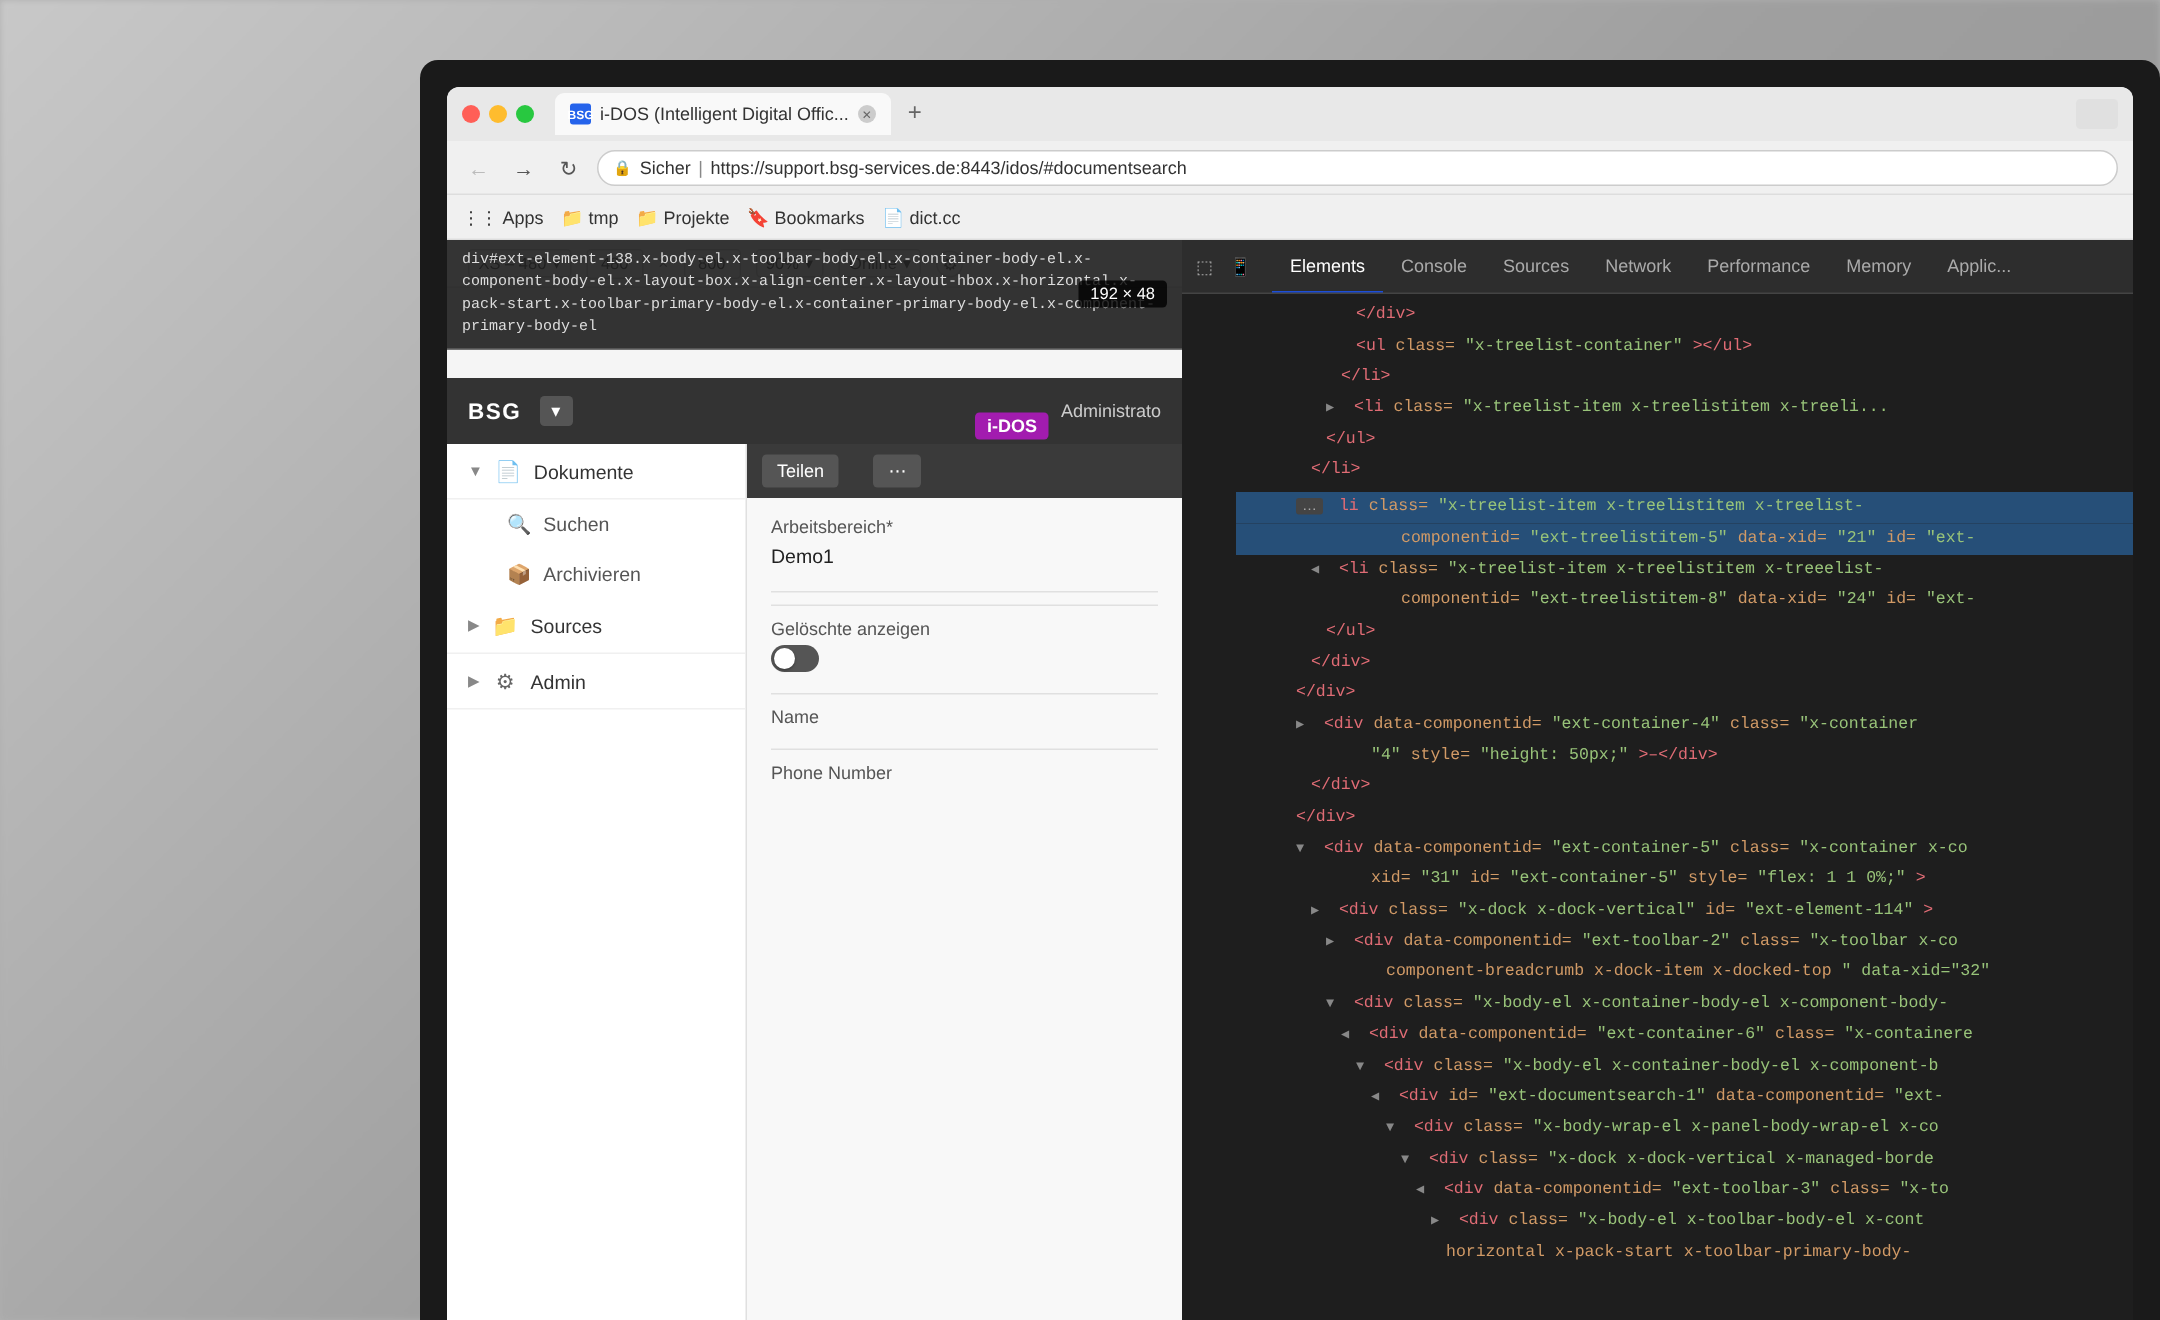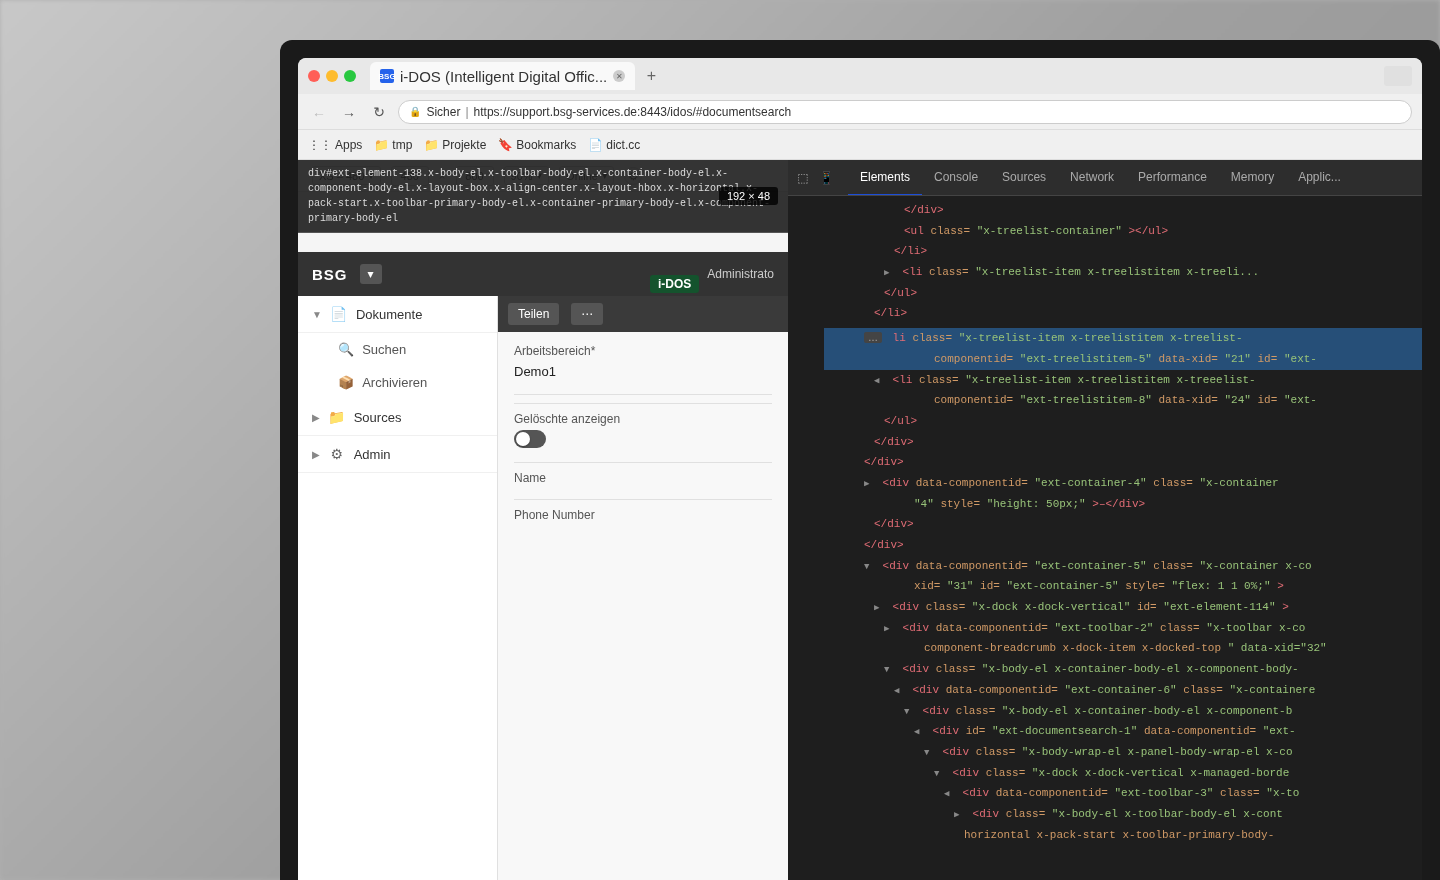--- a/index.html
+++ b/index.html
@@ -585,7 +585,7 @@
       <div class="tab-bar">
         <div class="tab">
           <span class="tab-favicon">BSG</span>
-          <span style="font-size:15px;">i-DOS (Intelligent Digital Offic...</span>
+          <span style="font-size:12px;">i-DOS (Intelligent Digital Offic...</span>
           <div class="tab-close">✕</div>
         </div>
         <div class="new-tab-btn">+</div>

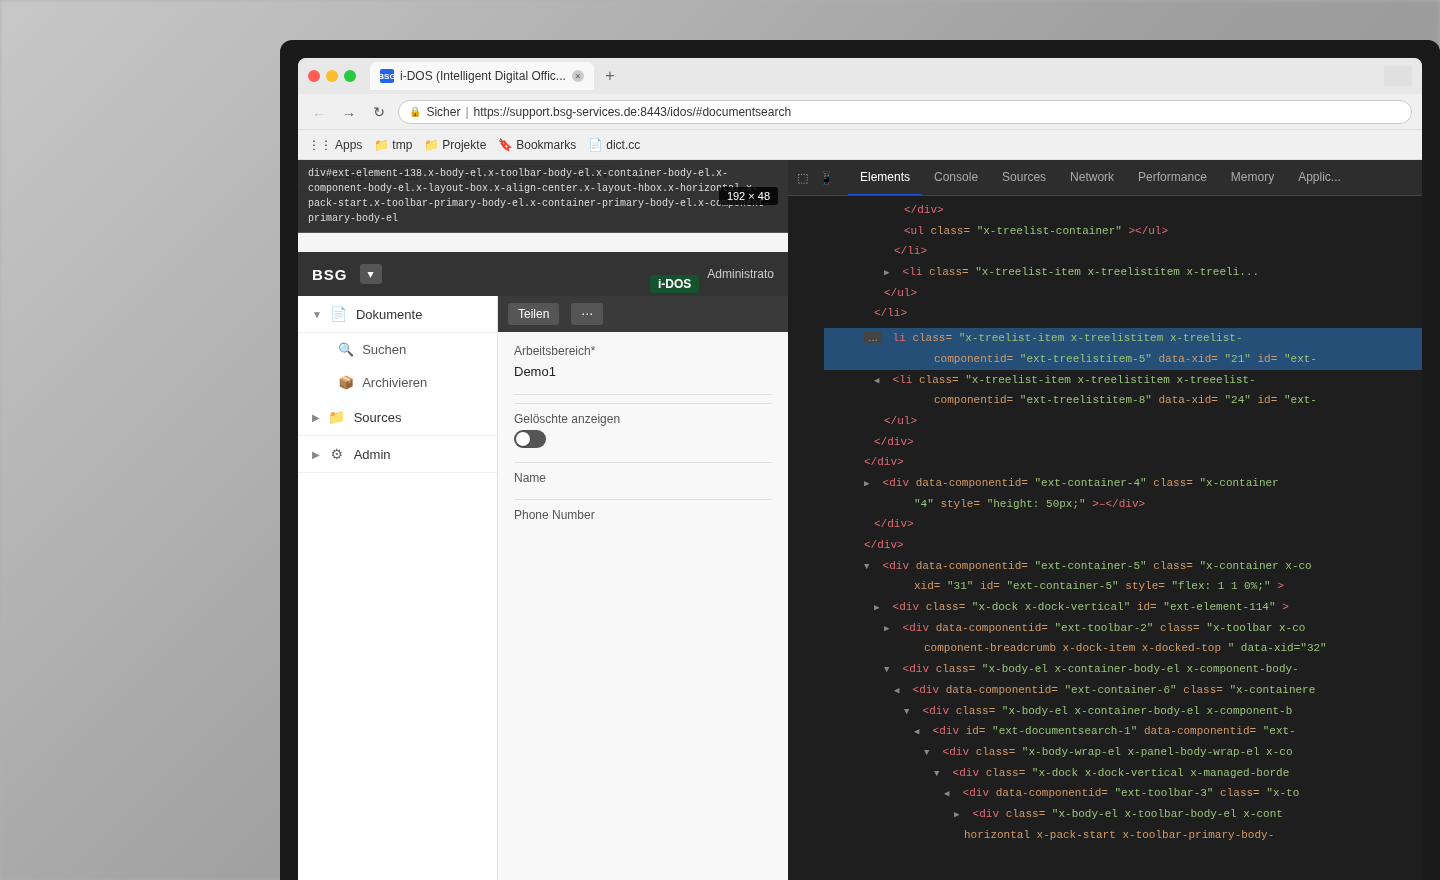--- a/index.html
+++ b/index.html
@@ -666,7 +666,7 @@
             <span>▾</span>
           </div>
           <div class="app-header-right">
-            <span style="background:#14532d;padding:2px 8px;border-radius:3px;color:#fff;font-weight:bold;margin-top:20px;">i-DOS</span>
+            <span style="background:#a21caf;padding:2px 8px;border-radius:3px;color:#fff;font-weight:bold;margin-top:20px;">i-DOS</span>
             <span style="color:#ccc;">Administrato</span>
           </div>
         </div>

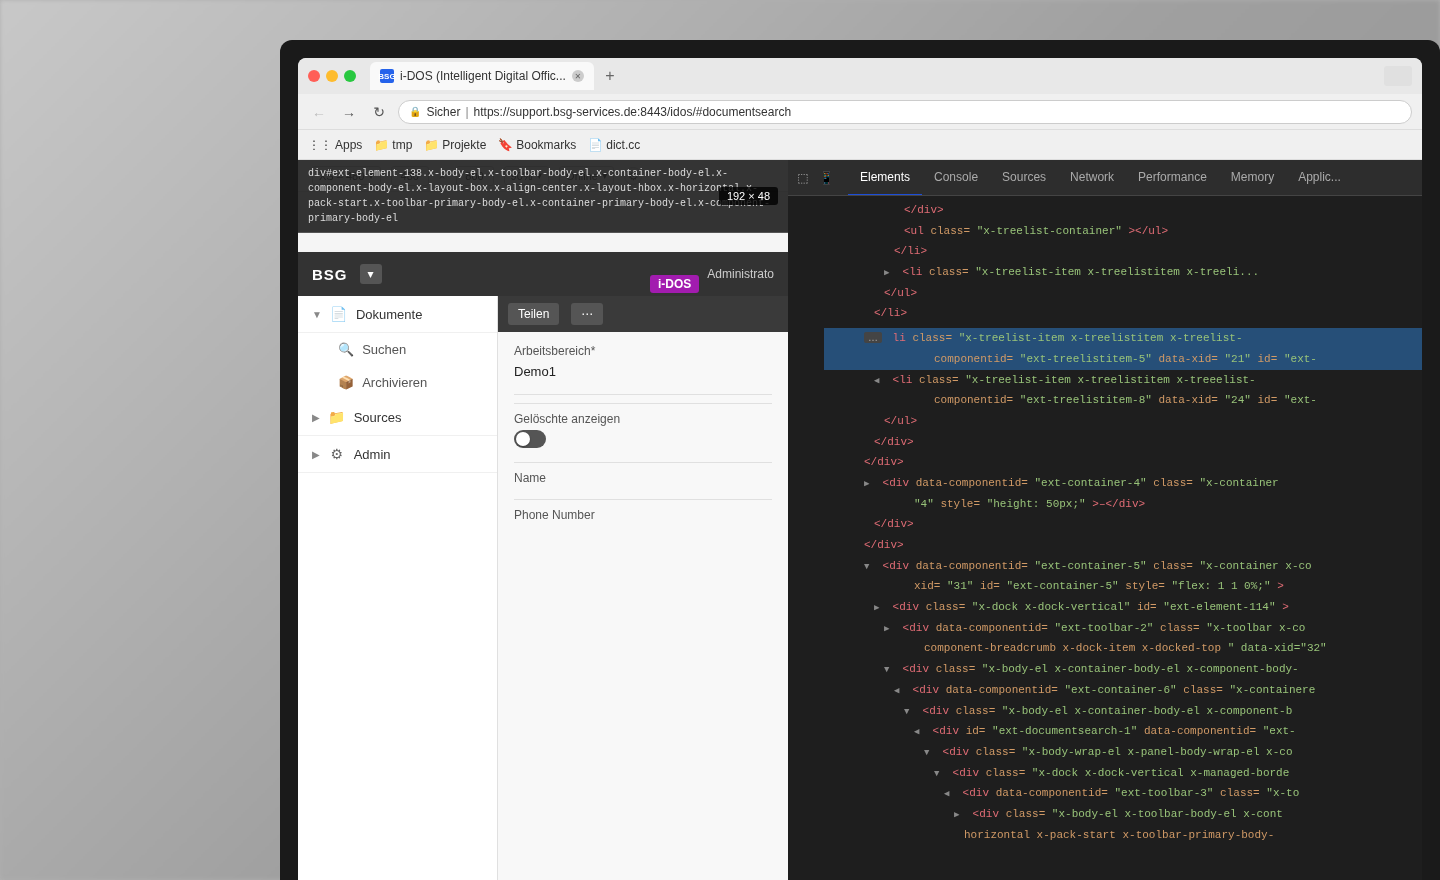--- a/index.html
+++ b/index.html
@@ -401,7 +401,7 @@
       display: flex;
       align-items: center;
       padding: 0 10px;
-      gap: 12px;
+      gap: 23px;
     }
 
     .panel-btn {

